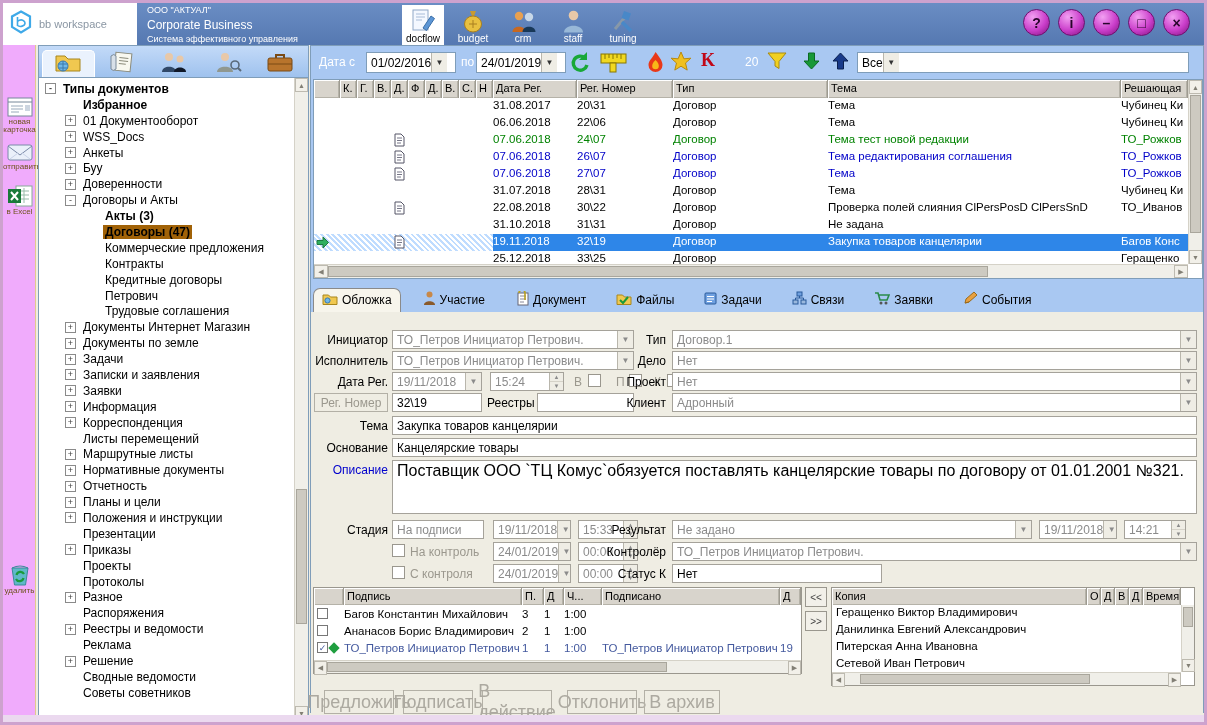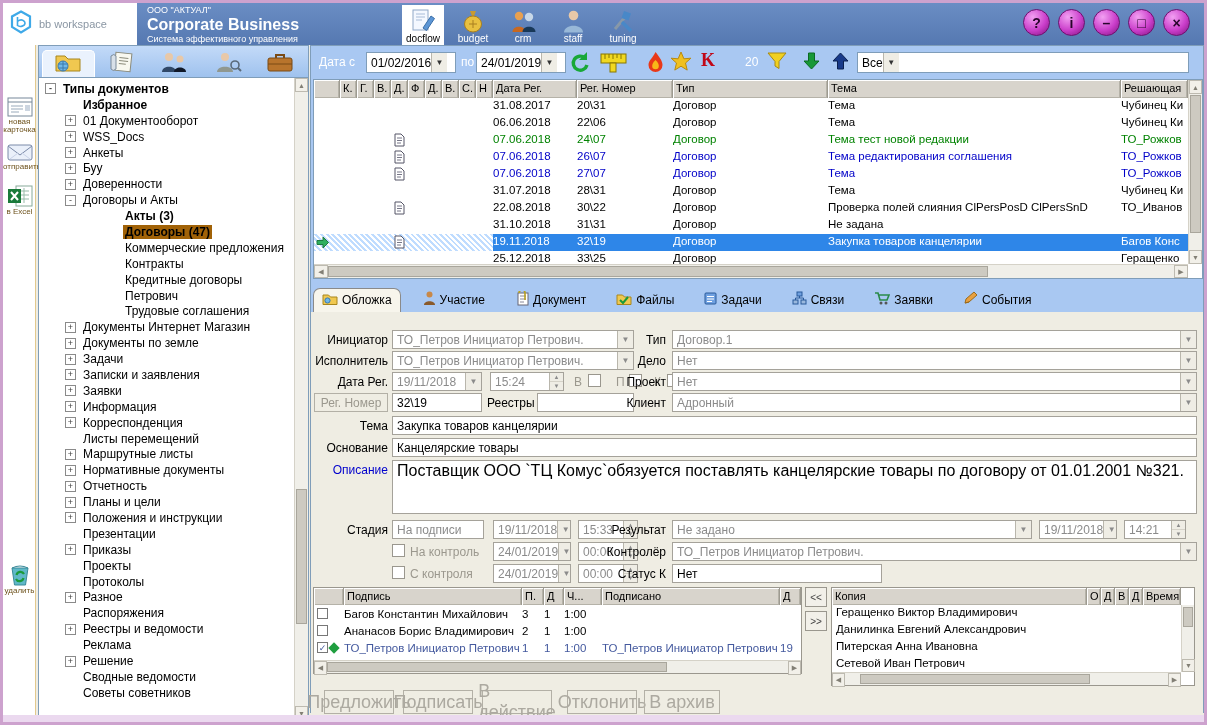--- a/index.html
+++ b/index.html
@@ -13,7 +13,7 @@
   .logo-text{font-size:11px;color:#8A96A3;white-space:nowrap;}
   .title-block{padding:2px 0 0 10px;color:#FFF;width:265px;flex:none;}
   .title-company{font-size:9px;line-height:11px;}
-  .title-product{font-size:16px;line-height:18px;font-weight:700;}
+  .title-product{font-size:12px;line-height:18px;font-weight:400;}
   .title-tagline{font-size:9px;line-height:11px;}
   .modules{display:flex;align-items:flex-end;gap:8px;}
   .module{width:42px;text-align:center;color:#FFF;font-size:10px;padding:1px 0;cursor:pointer;}

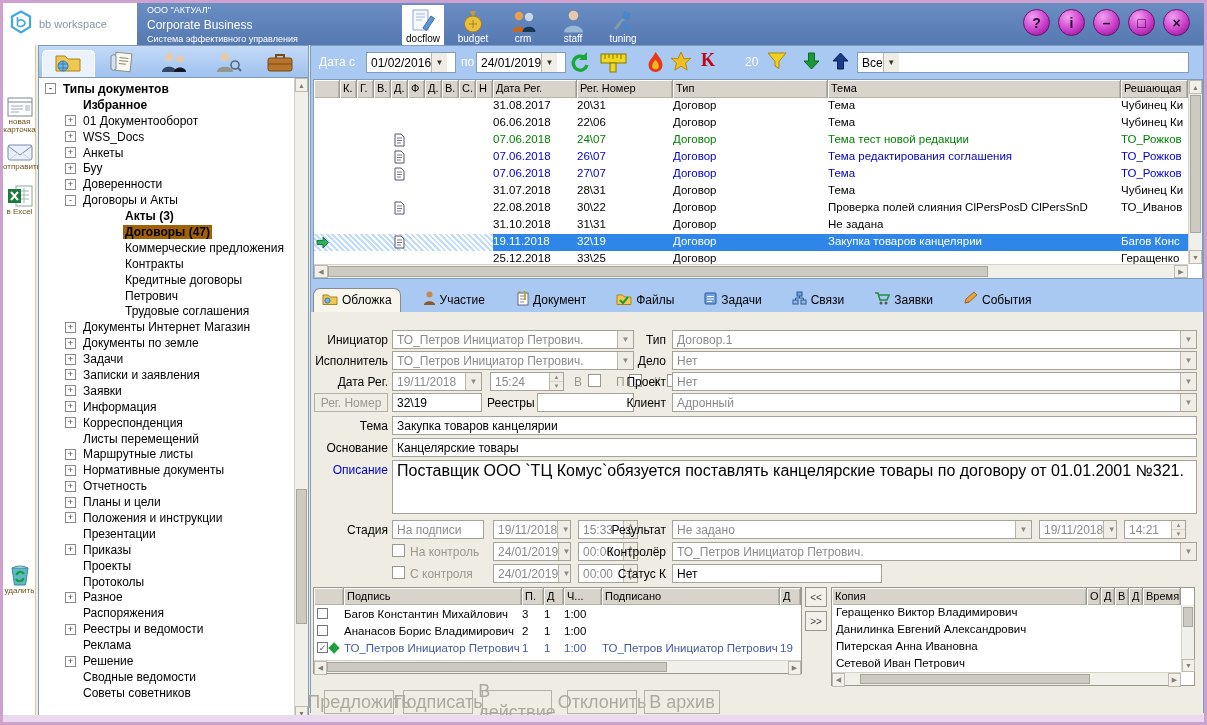--- a/index.html
+++ b/index.html
@@ -23,7 +23,7 @@
   .wbtn{width:27px;height:27px;border-radius:50%;background:radial-gradient(circle at 35% 28%,#F2A0F2,#CB3FCB 55%,#7E127E);color:#27052A;display:flex;align-items:center;justify-content:center;font-size:14px;font-weight:bold;border:1px solid #6E106E;cursor:pointer;}
 
   
-  .left-strip{position:absolute;left:0;top:42px;width:33px;height:677px;background:#ffffff;border-right:1px solid #E2C98E;}
+  .left-strip{position:absolute;left:0;top:42px;width:33px;height:677px;background:#f0abfc;border-right:1px solid #E2C98E;}
   .tool{position:absolute;left:0;width:33px;text-align:center;color:#6E531D;font-size:8px;line-height:8px;cursor:pointer;}
   .tool svg{display:block;margin:0 auto 1px;}
 

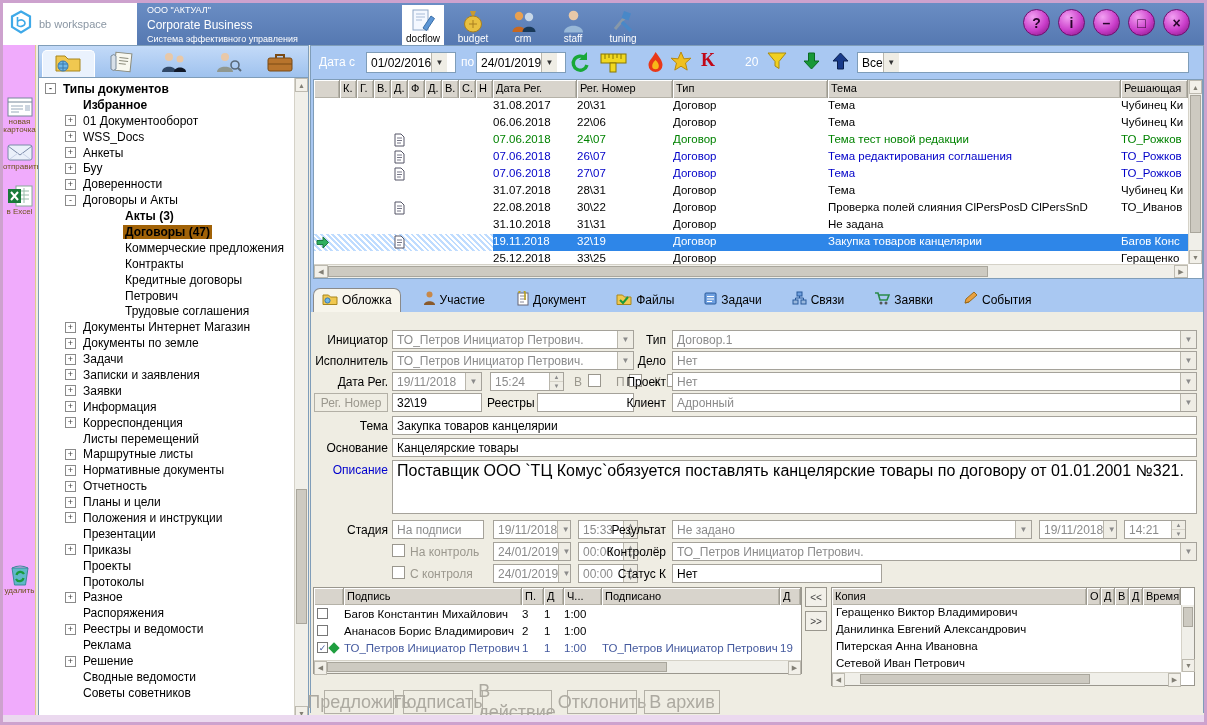--- a/index.html
+++ b/index.html
@@ -36,7 +36,7 @@
   .titem{display:flex;align-items:center;height:15.9px;font-size:12px;white-space:nowrap;cursor:pointer;}
   .titem.lvl0{padding-left:6px;}
   .titem.lvl1{padding-left:26px;}
-  .titem.lvl2{padding-left:68px;}
+  .titem.lvl2{padding-left:48px;}
   .titem.bold{font-weight:bold;}
   .titem.selected .tlabel{background:#a16207;}
   .exp{width:11px;height:11px;flex:none;border:1px solid #8A8A8A;background:#FFF;font-size:9px;line-height:9px;text-align:center;margin-right:5px;color:#444;}

